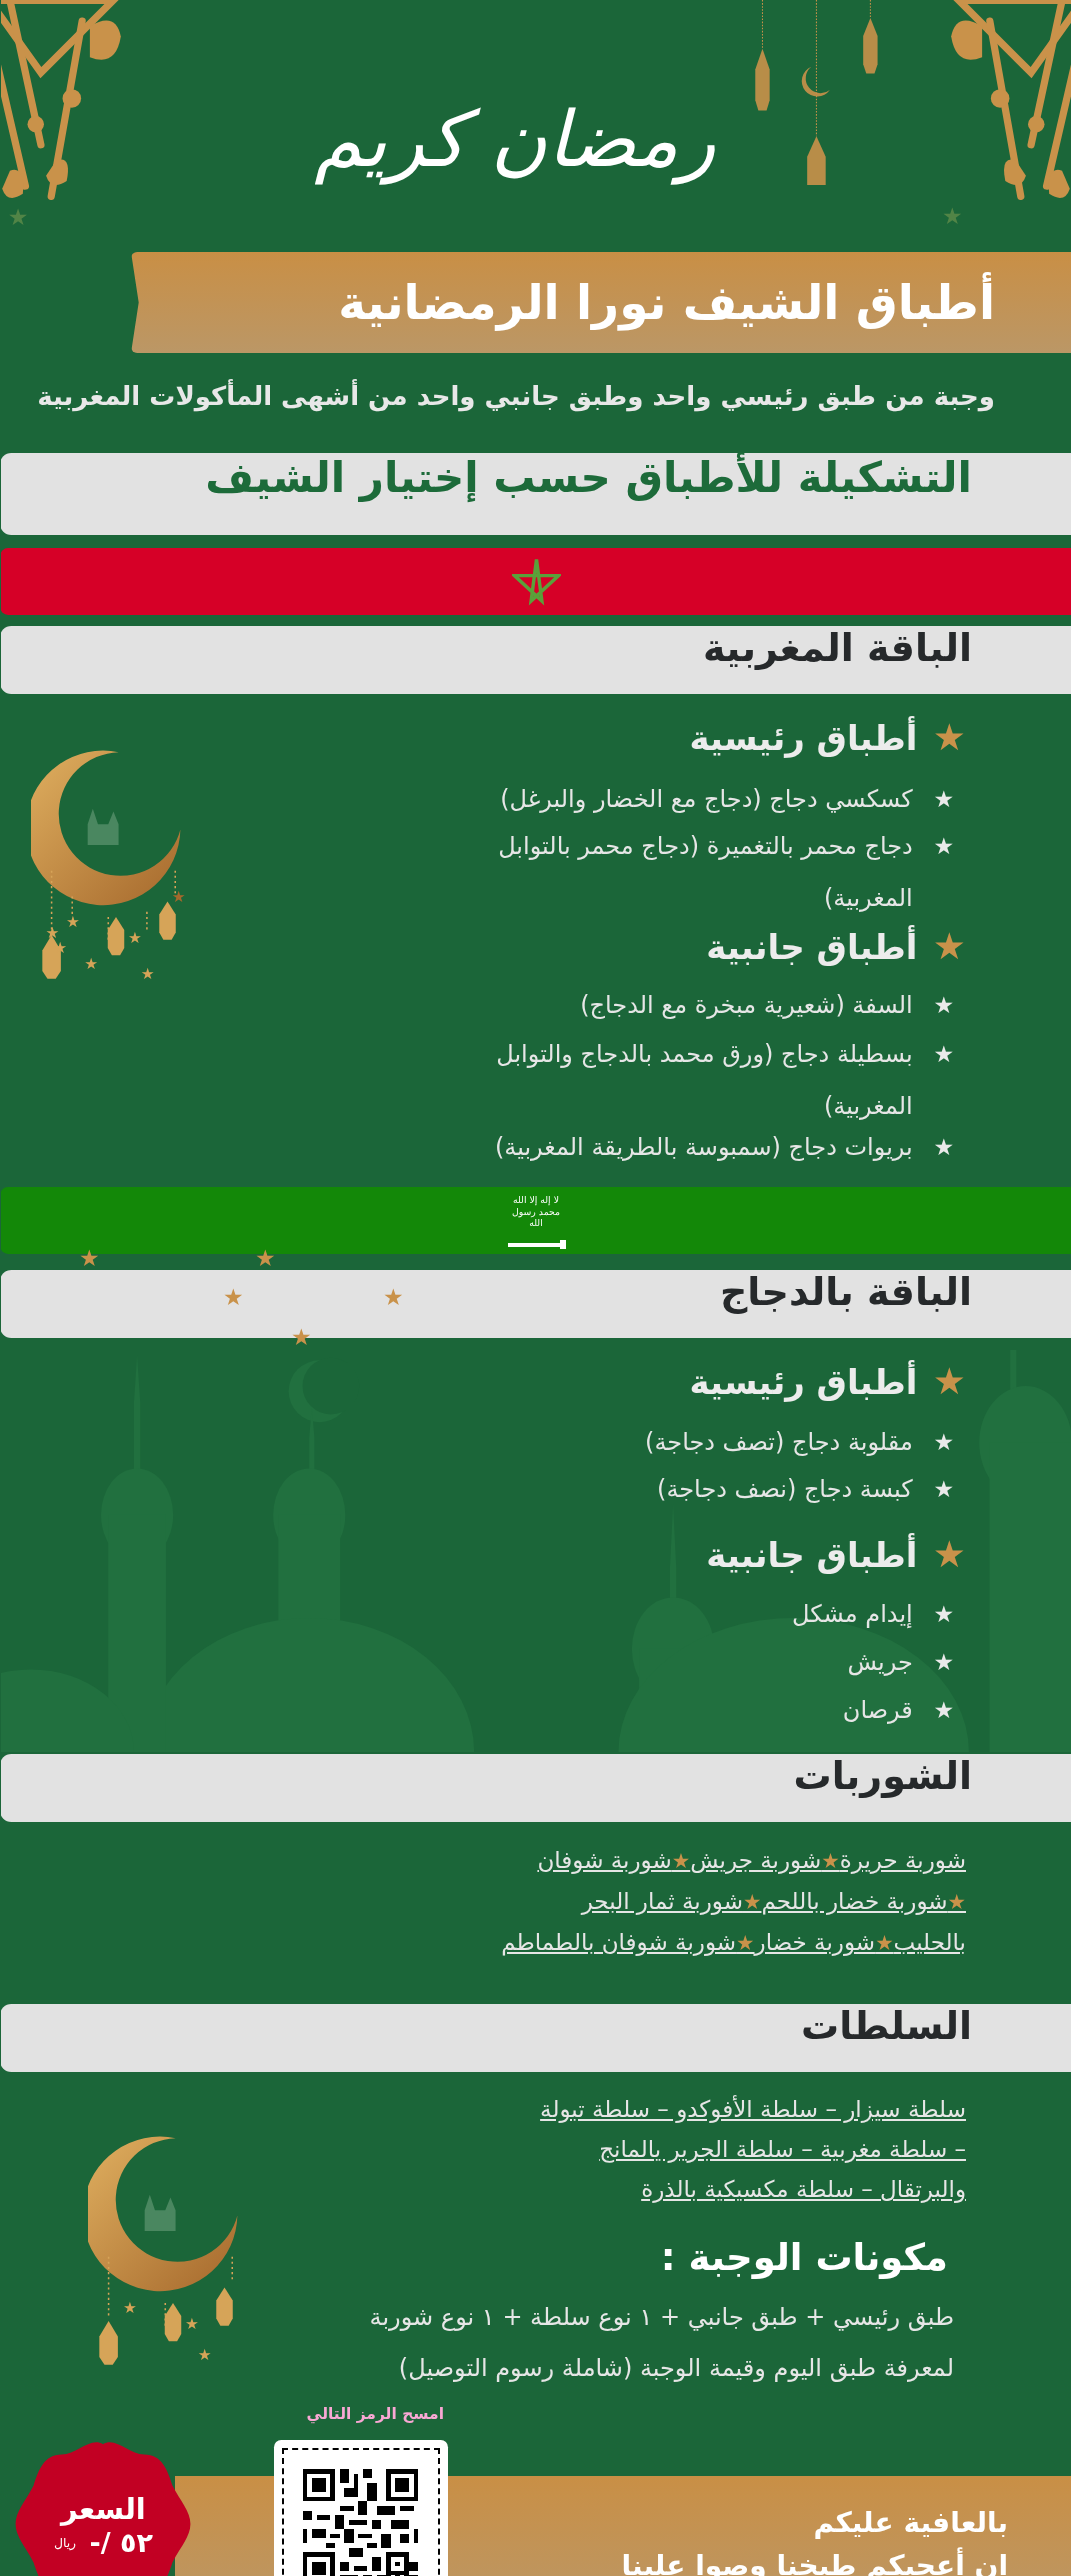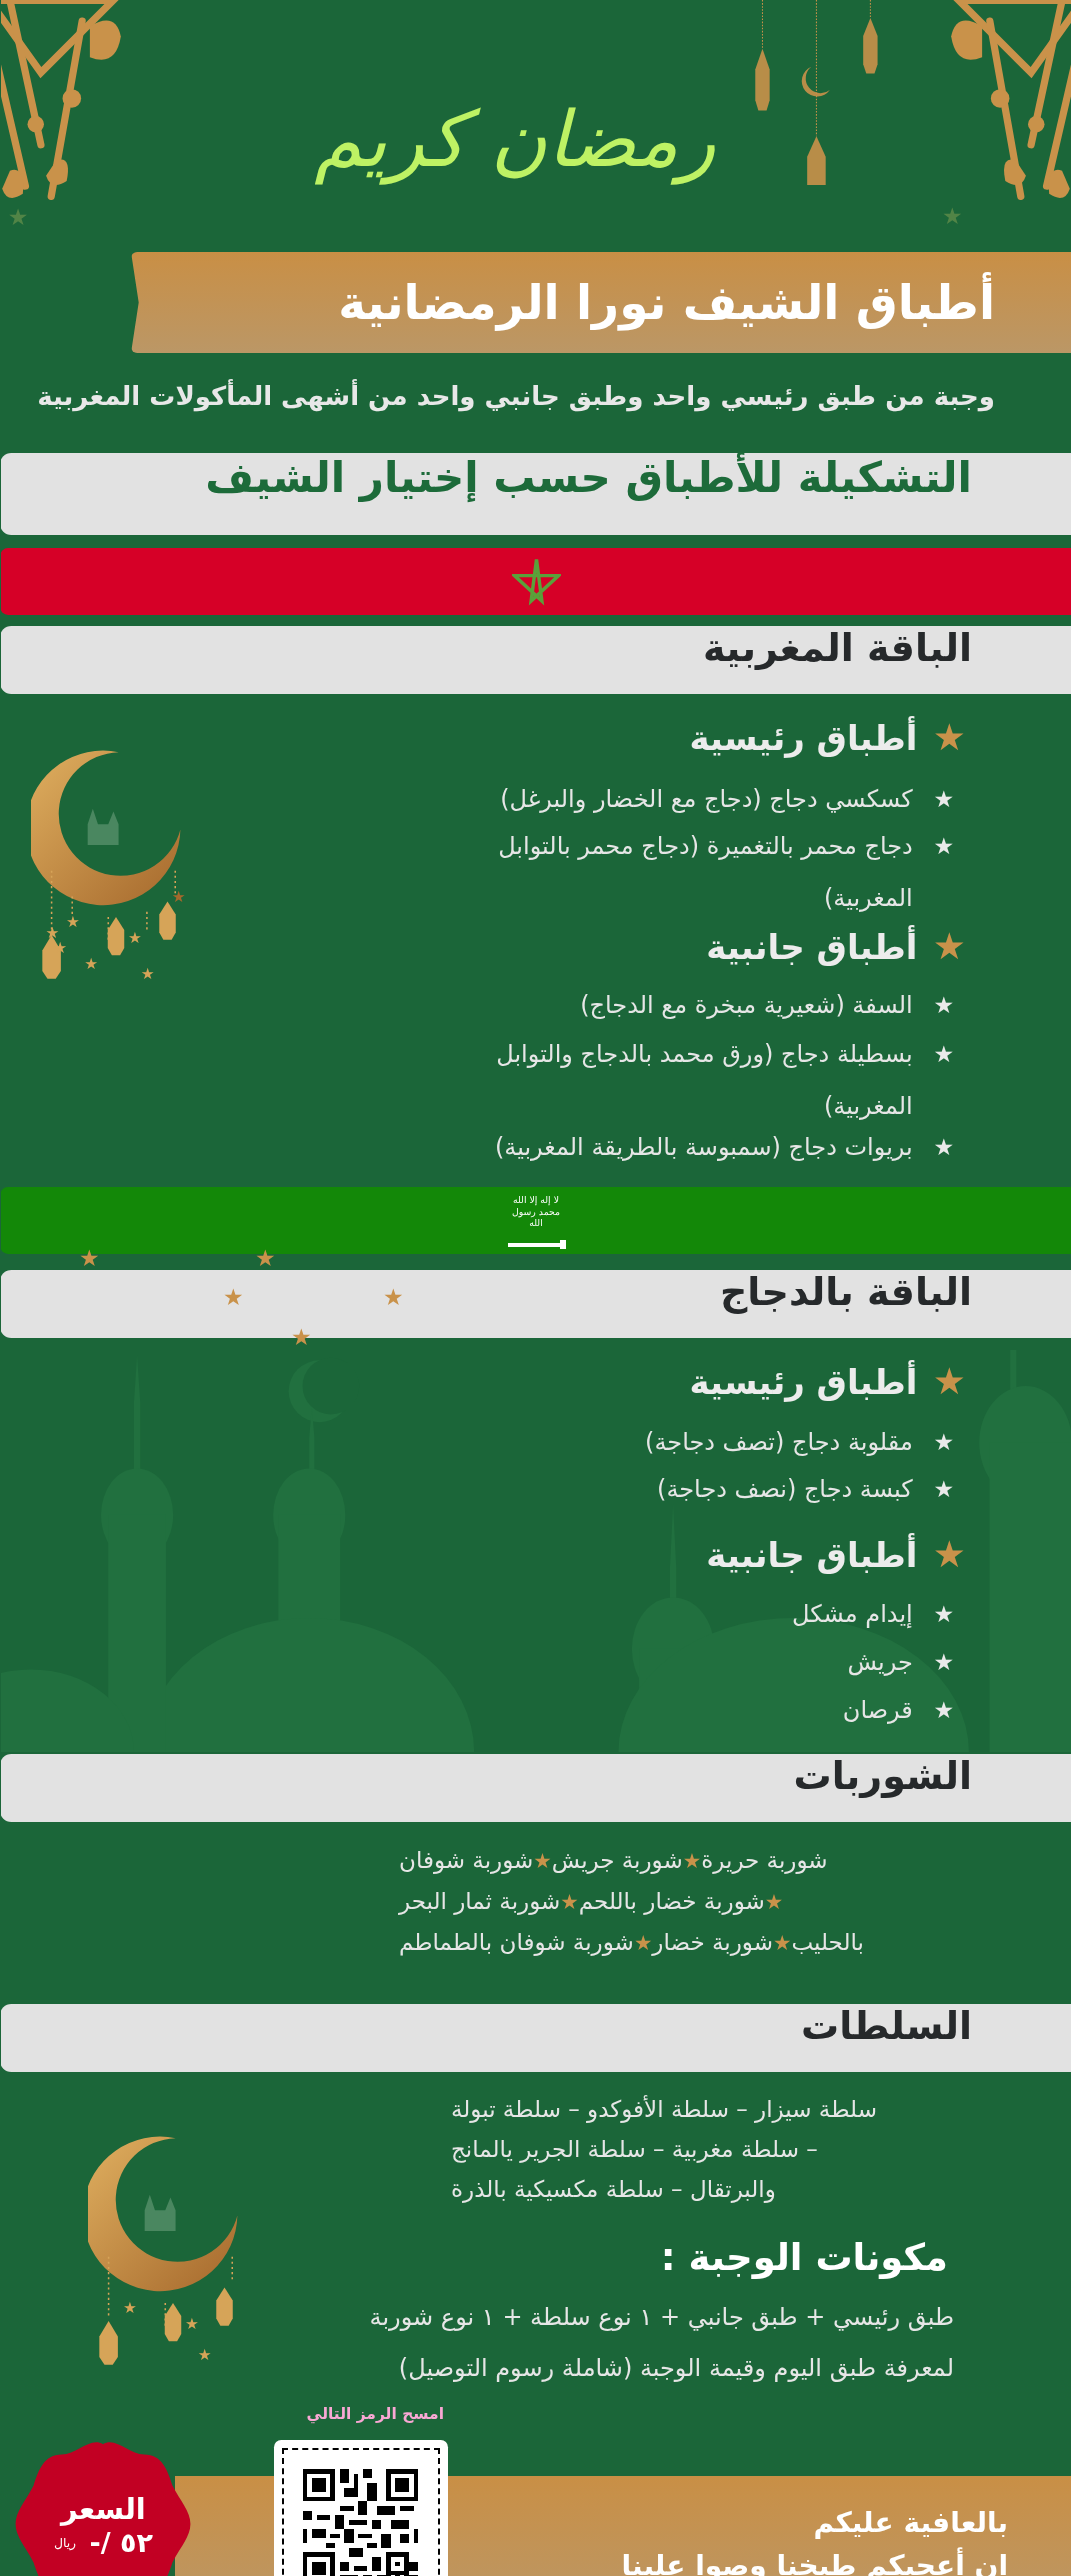--- a/index.html
+++ b/index.html
@@ -21,7 +21,7 @@
   .calligraphy {
     position: absolute; left: 309px; top: 62px; width: 412px; height: 155px;
     display: flex; align-items: center; justify-content: center;
-    font-family: "DejaVu Serif", serif; font-size: 77px; color: #bef264;
+    font-family: "DejaVu Serif", serif; font-size: 77px; color: #ffffff;
     font-style: italic; letter-spacing: 2.1px;
   }
   .lanterns { position: absolute; left: 752px; top: 0; width: 134px; height: 185px; }

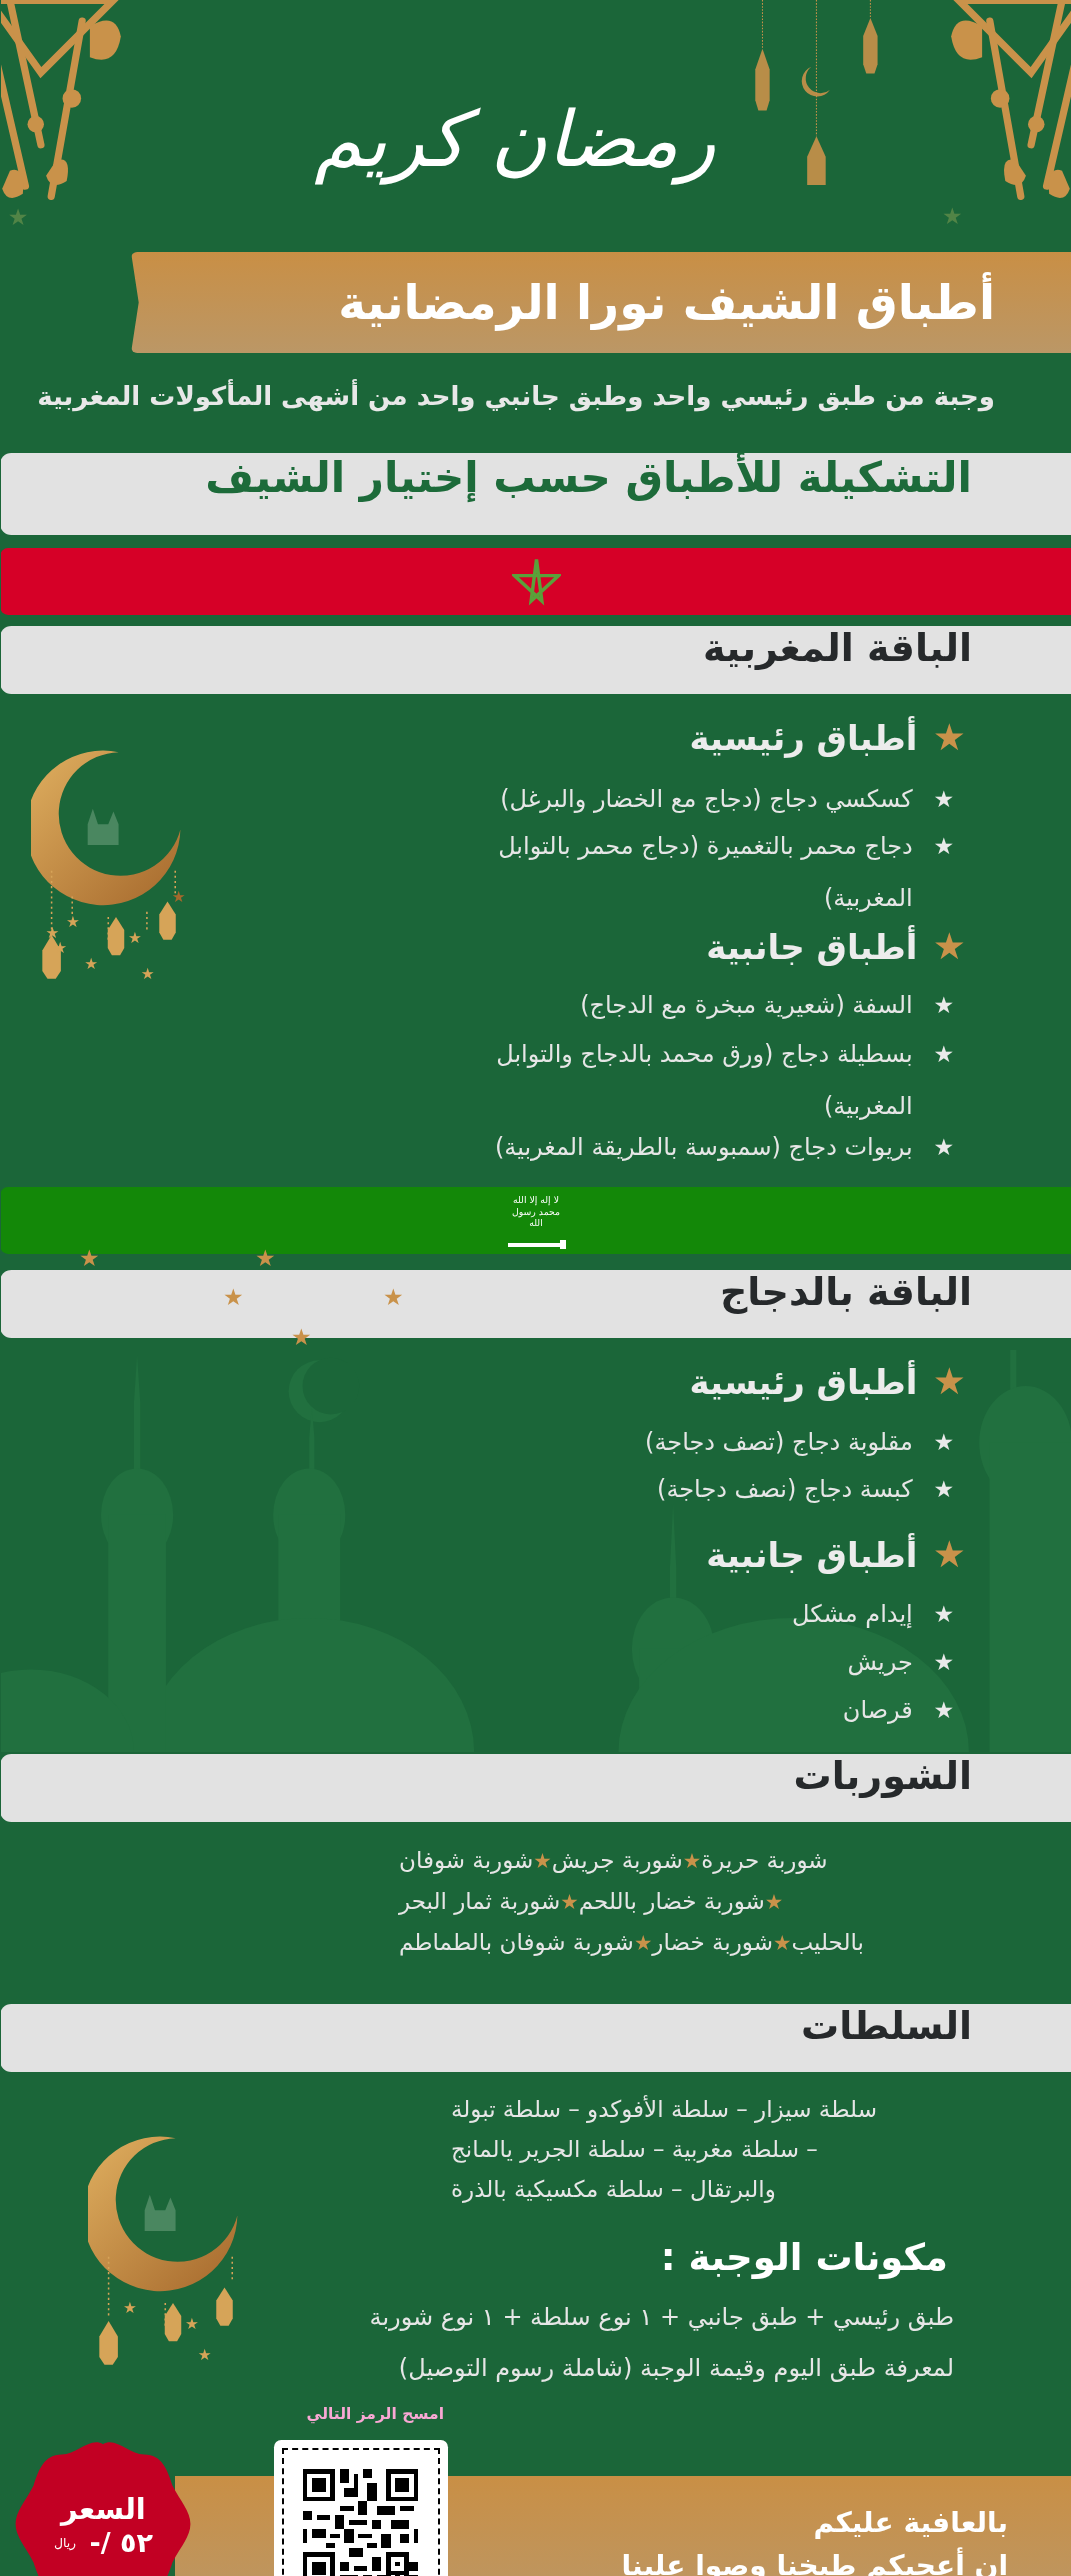--- a/index.html
+++ b/index.html
@@ -87,7 +87,7 @@
 
   .para {
     position: absolute; right: 106px; width: 515px;
-    font-size: 23px; color: #e6e6e6; line-height: 40px; text-align: left;
+    font-size: 23px; color: #e6e6e6; line-height: 40px; text-align: right; text-decoration: underline;
   }
   .para .gold-star { color: #c9924a; font-size: 20.6px; }
 

